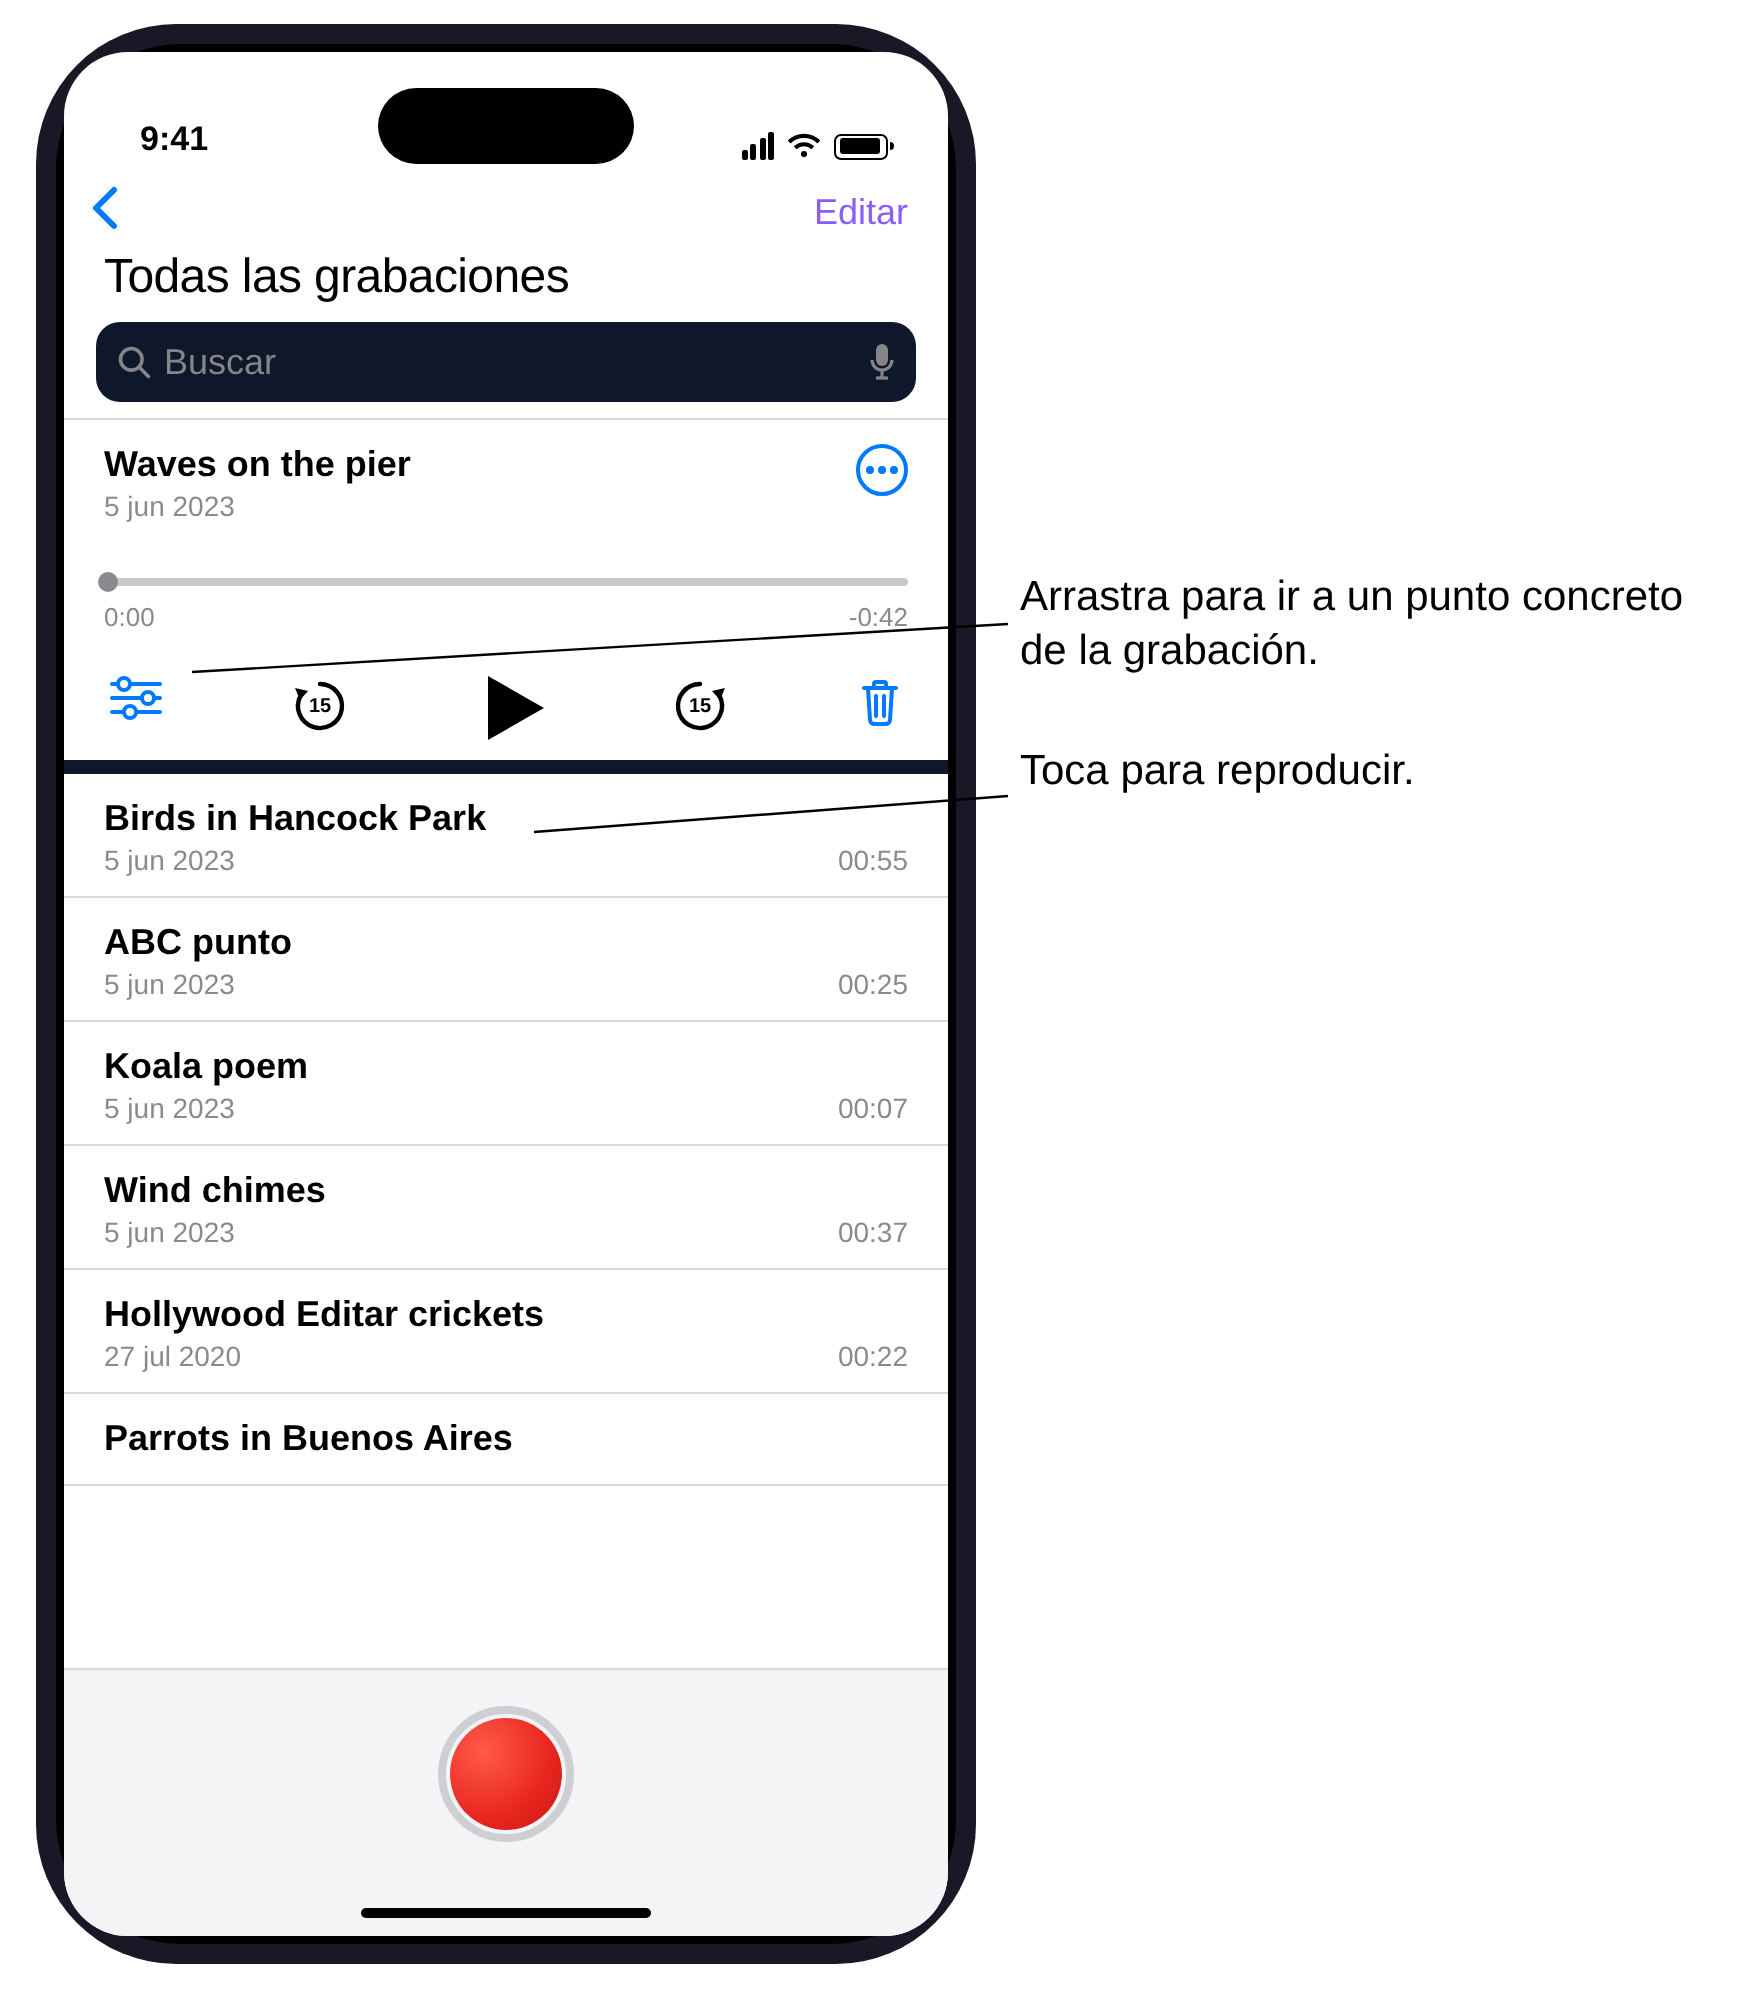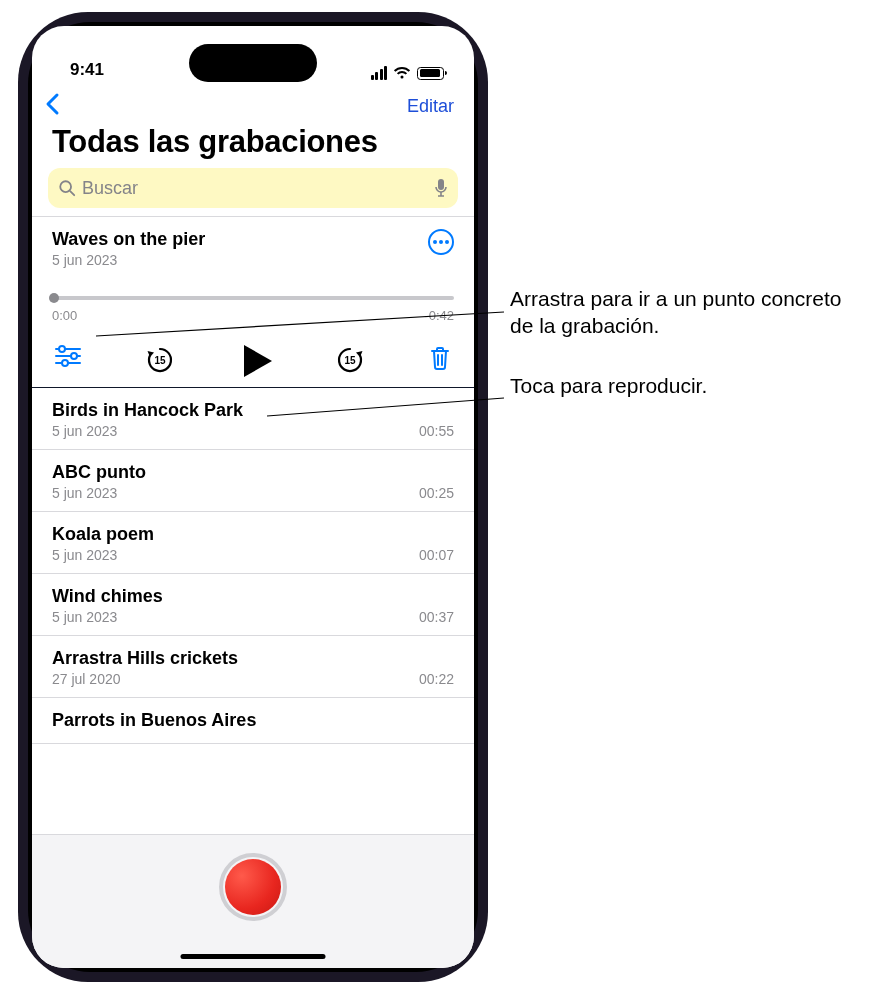--- a/index.html
+++ b/index.html
@@ -102,7 +102,7 @@
     padding: 8px 20px 2px 12px;
   }
   .back-chevron { color:#007aff; }
-  .editar { color:#1d4ed8; font-size:18px; }
+  .editar { color:#8b5cf6; font-size:18px; }
   .title {
     font-size:31px; font-weight:700;
     padding: 2px 20px 8px 20px;

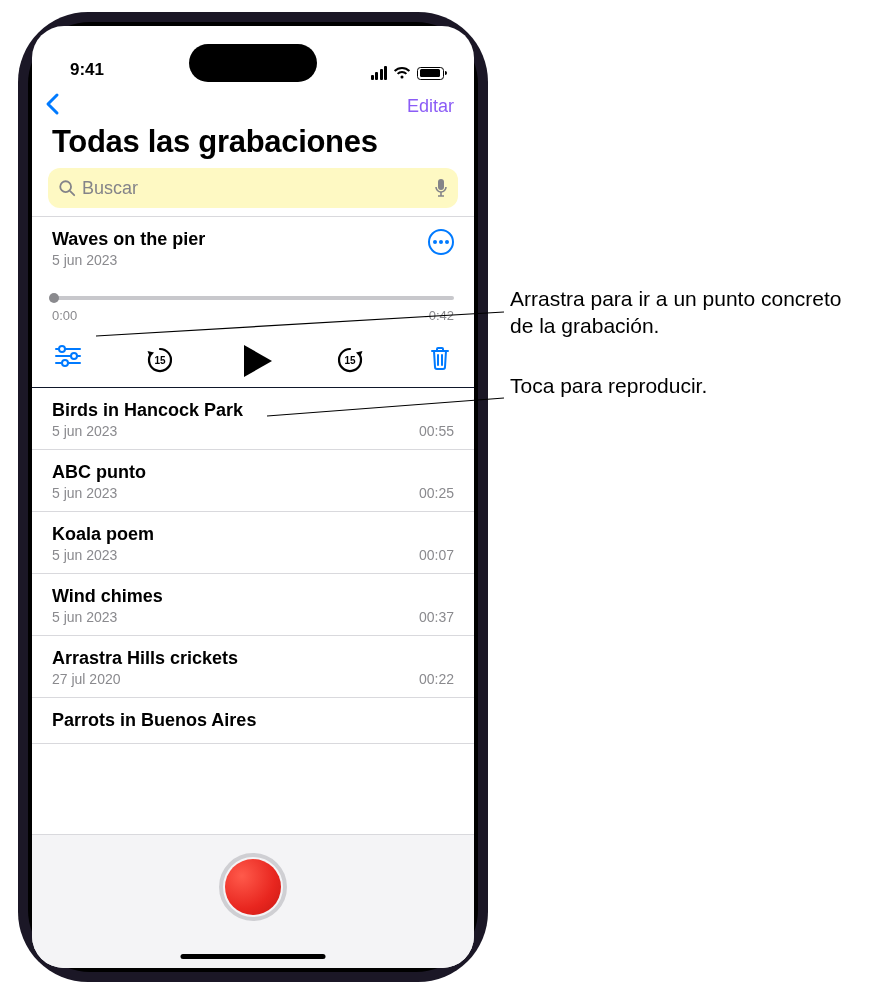--- a/index.html
+++ b/index.html
@@ -104,7 +104,7 @@
   .back-chevron { color:#007aff; }
   .editar { color:#8b5cf6; font-size:18px; }
   .title {
-    font-size:31px; font-weight:700;
+    font-size:24px; font-weight:400;
     padding: 2px 20px 8px 20px;
     letter-spacing:-0.3px;
   }

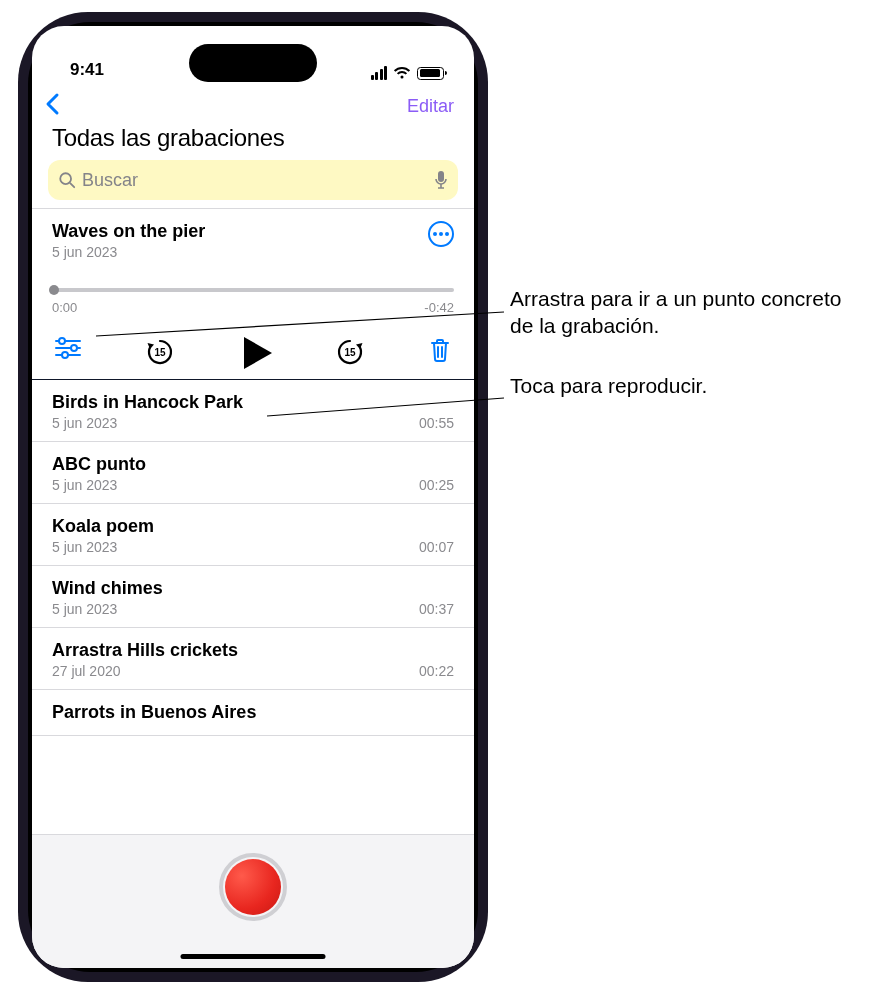--- a/index.html
+++ b/index.html
@@ -111,7 +111,7 @@
   
   .search {
     margin: 0 16px 8px 16px;
-    background:#fef9c3;
+    background:#0f172a;
     border-radius:12px;
     height:40px;
     display:flex; align-items:center;

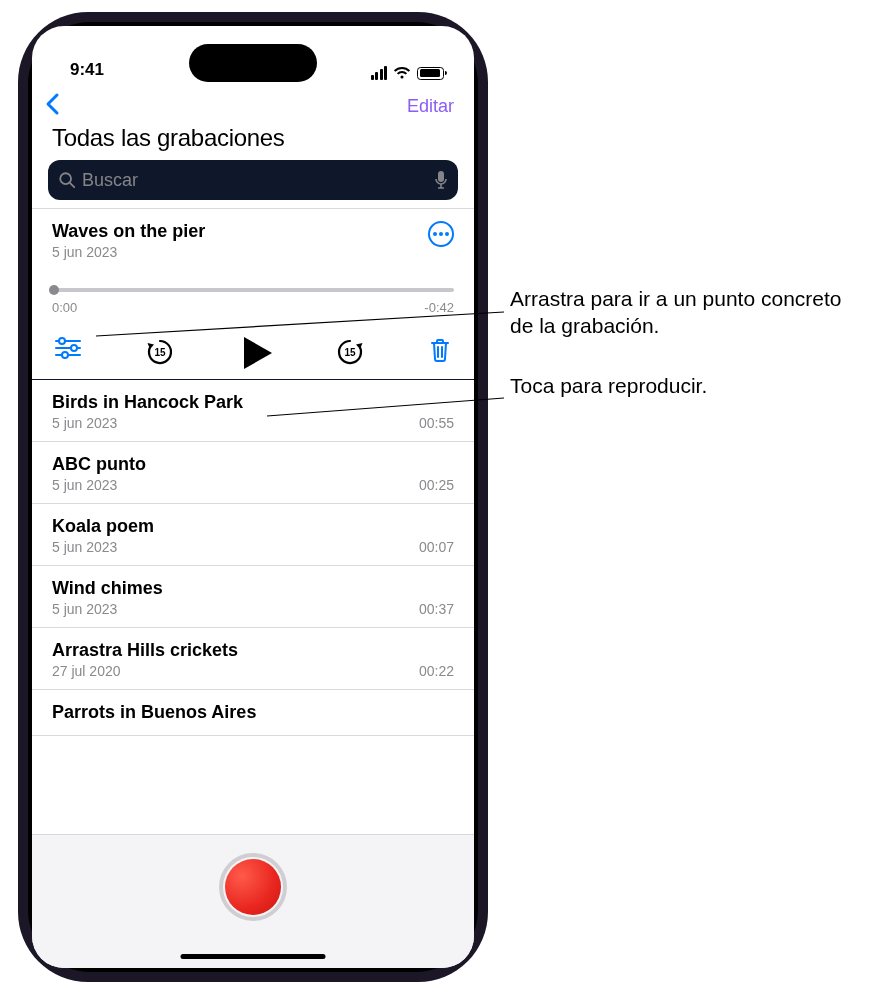--- a/index.html
+++ b/index.html
@@ -126,7 +126,7 @@
   
   .expanded {
     padding: 12px 20px 10px 20px;
-    border-bottom:1px solid #0f172a;
+    border-bottom:7px solid #0f172a;
   }
   .exp-head {
     display:flex; justify-content:space-between; align-items:flex-start;

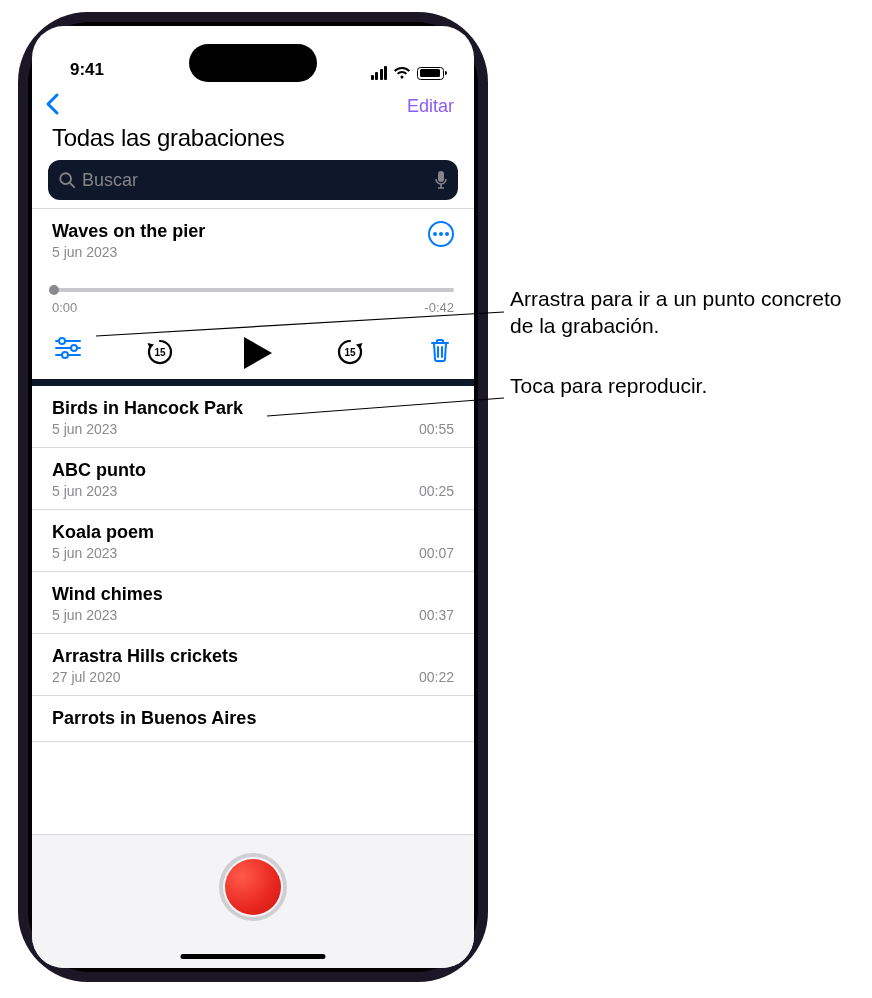--- a/index.html
+++ b/index.html
@@ -384,7 +384,7 @@
             </div>
             <div class="item">
               <div class="item-head">
-                <div class="item-title">Arrastra Hills crickets</div>
+                <div class="item-title">Hollywood Editar crickets</div>
               </div>
               <div class="item-sub">
                 <span>27 jul 2020</span>

